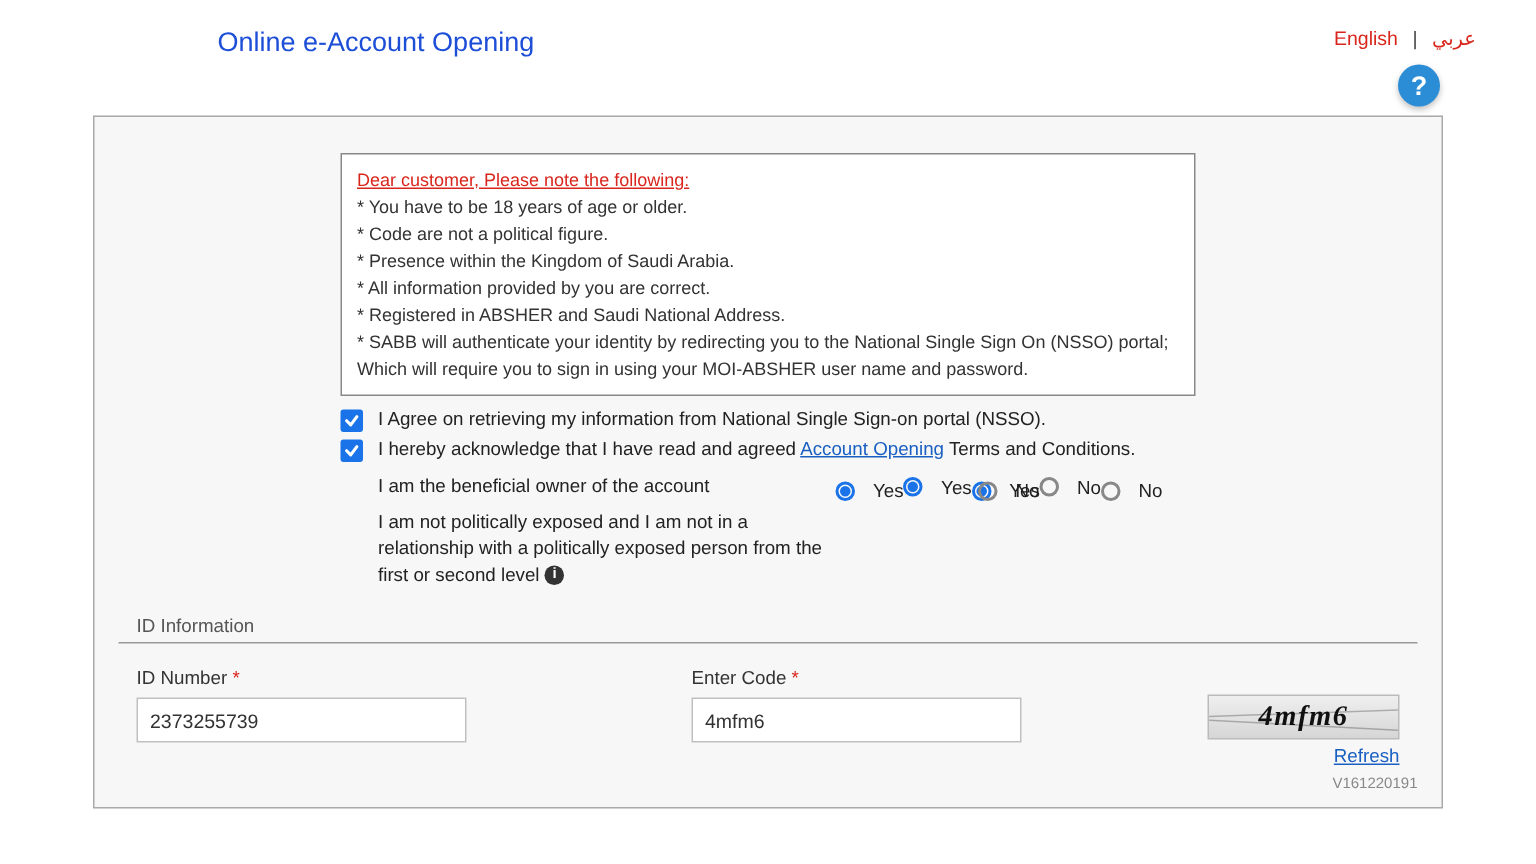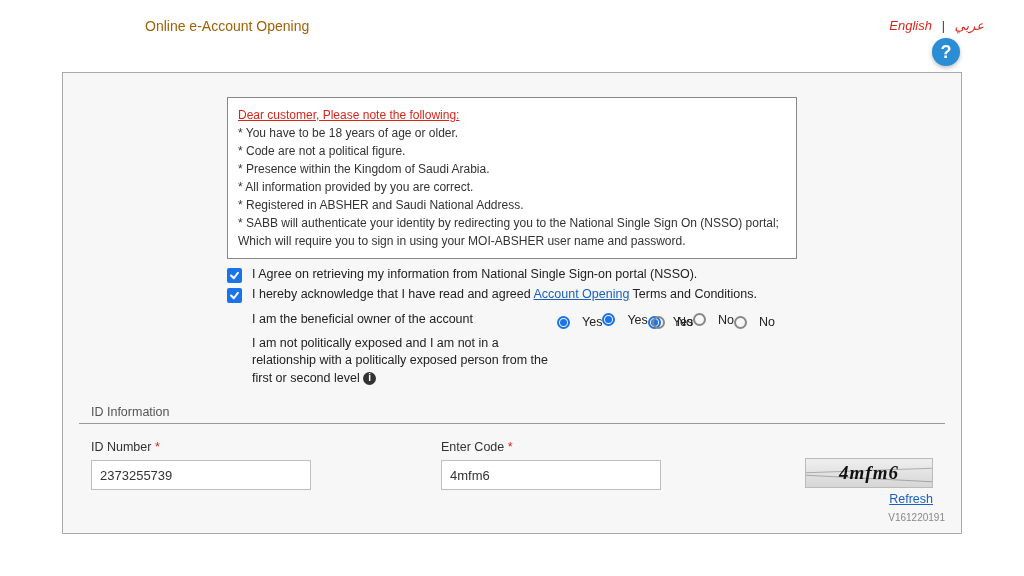--- a/index.html
+++ b/index.html
@@ -6,7 +6,7 @@
   html, body { margin: 0; padding: 0; font-family: Arial, Helvetica, sans-serif; font-size: 13px; background: #fff; color: #333; }
   .page { width: 1024px; height: 576px; position: relative; margin: 0 auto; }
   .topbar { display: flex; align-items: flex-start; justify-content: space-between; padding: 18px 40px 0 145px; }
-  .title { color: #a16207; font-size: 14px; font-weight: 400; }
+  .title { color: #1d4ed8; font-size: 18px; font-weight: 400; }
   .lang { font-size: 13px; font-style: italic; }
   .lang .en { color: #d9261c; }
   .lang .sep { color: #444; margin: 0 6px; }

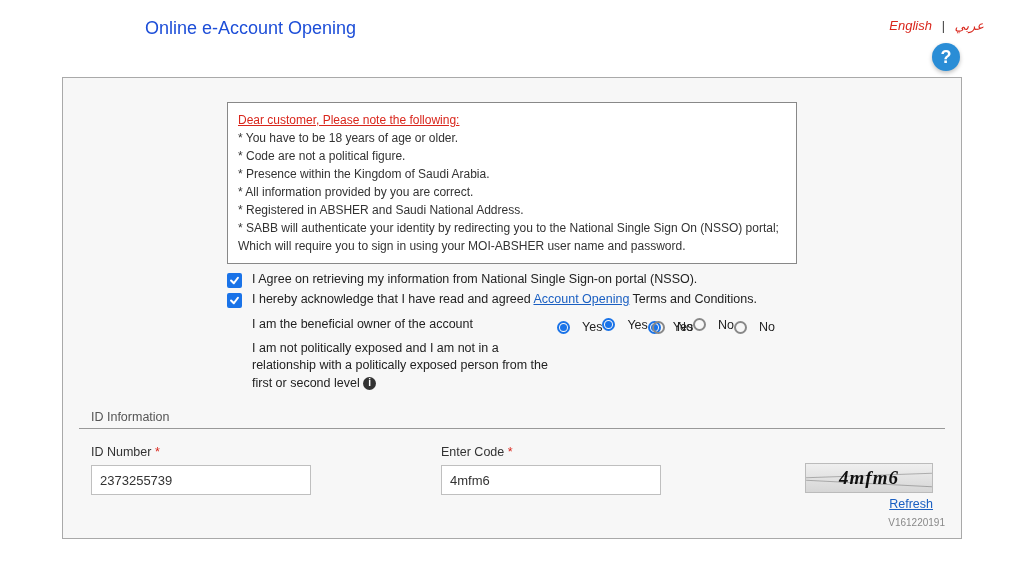--- a/index.html
+++ b/index.html
@@ -7,7 +7,7 @@
   .page { width: 1024px; height: 576px; position: relative; margin: 0 auto; }
   .topbar { display: flex; align-items: flex-start; justify-content: space-between; padding: 18px 40px 0 145px; }
   .title { color: #1d4ed8; font-size: 18px; font-weight: 400; }
-  .lang { font-size: 13px; font-style: italic; }
+  .lang { font-size: 13px; }
   .lang .en { color: #d9261c; }
   .lang .sep { color: #444; margin: 0 6px; }
   .lang .ar { color: #d9261c; font-family: "Tahoma", sans-serif; }

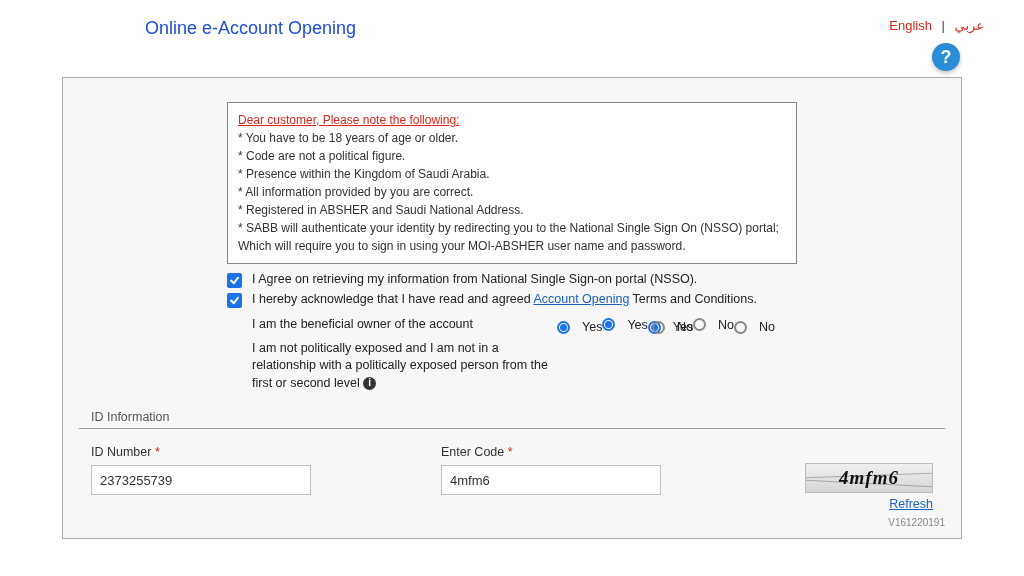--- a/index.html
+++ b/index.html
@@ -34,7 +34,7 @@
   .radio.selected::after{ content:"";width:7px;height:7px;border-radius:50%;background:#1a73e8;}
   .section-title { font-size:12.5px;color:#555;margin:12px 0 4px 12px;}
   .hr{ border:none;border-top:1px solid #999;margin:4px 0 16px 0;}
-  .form-row { display:flex; gap:20px; padding: 0 12px;}
+  .form-row { display:flex; gap:40px; padding: 0 12px;}
   .form-col { display:flex; flex-direction:column; width:220px;}
   .form-col label { font-size:12.5px;color:#333;margin-bottom:6px;}
   .req { color:#d9261c;}

